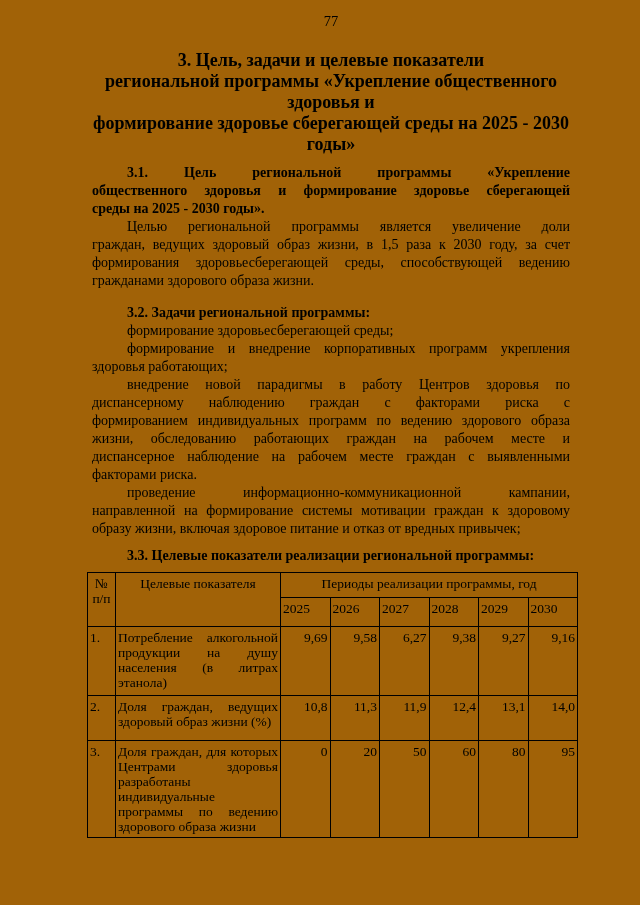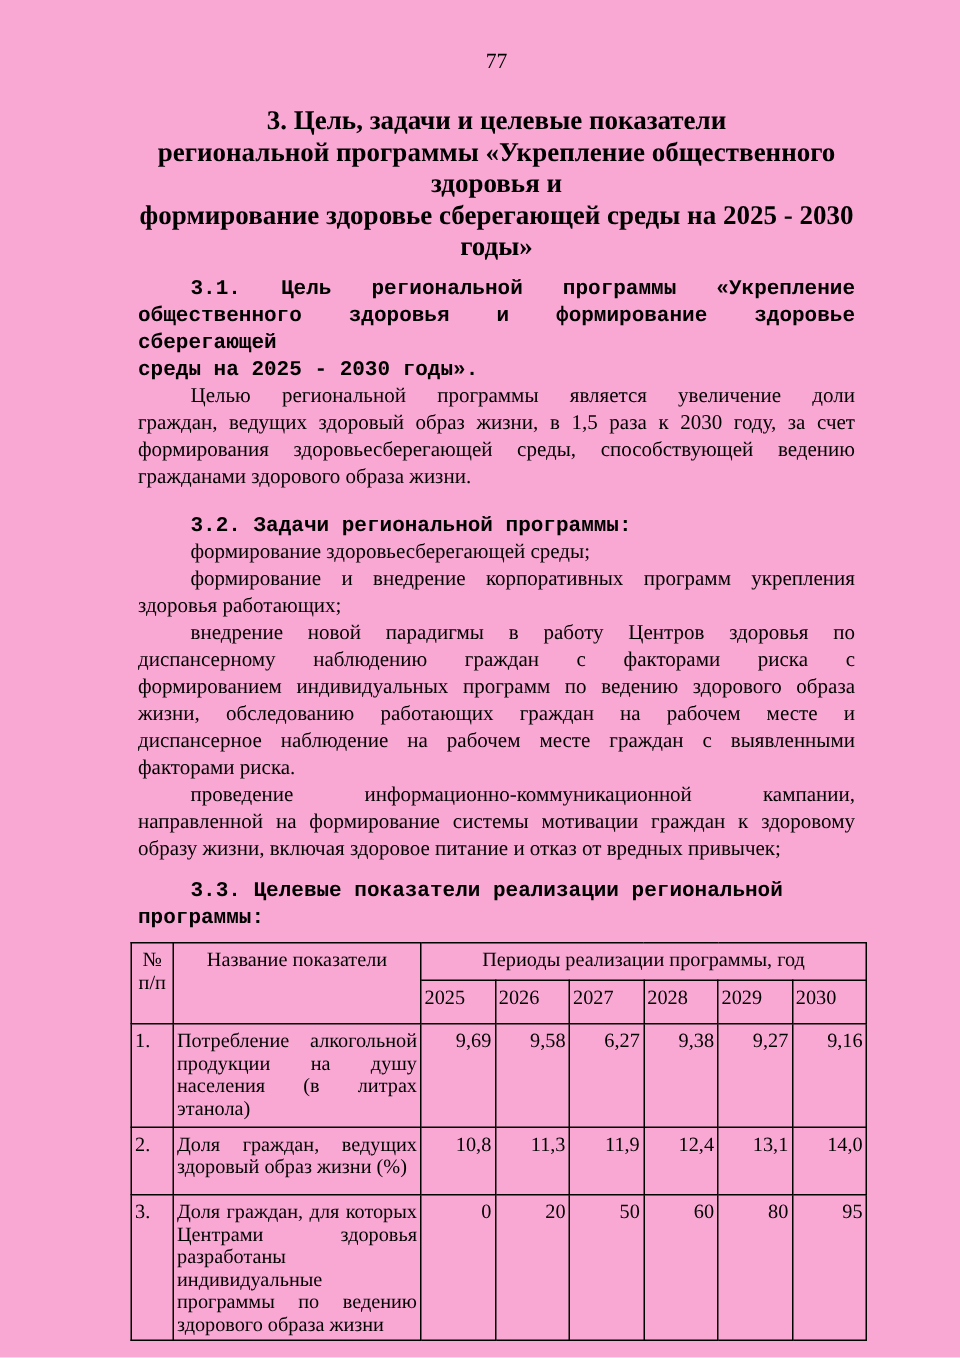--- a/index.html
+++ b/index.html
@@ -6,12 +6,12 @@
   .page{
     position:relative;
     width:640px;height:905px;
-    background:#f9a8d4;
+    background:#a16207;
     overflow:hidden;
     font-family:"Liberation Serif","DejaVu Serif",serif;
     color:#000;
     box-sizing:border-box;
-    padding-top:32px;
+    padding-top:12px;
   }
   .content{margin-left:92px;width:478px;}
   .pagenum{

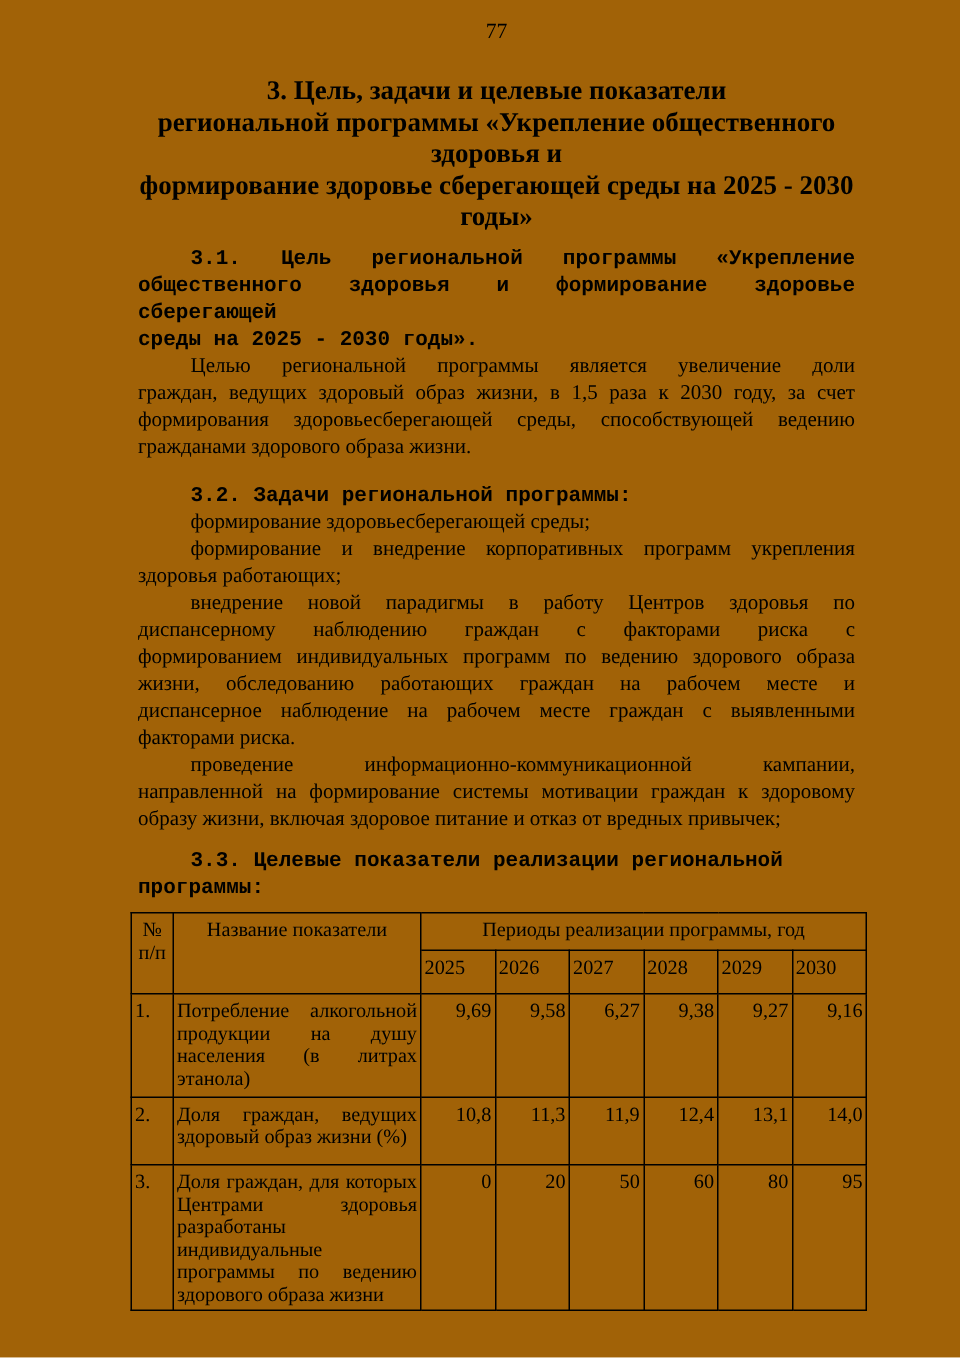--- a/index.html
+++ b/index.html
@@ -22,7 +22,7 @@
     font-weight:bold;font-size:18px;line-height:21px;text-align:center;
   }
   .para{font-size:14px;line-height:18px;}
-  .para.bold{font-weight:bold;font-family:Liberation Mono, monospace;}
+  .para.bold{font-weight:bold;}
   .mt14{margin-top:14px;}
   .mt9{margin-top:9px;}
   .jl{text-align:justify;text-align-last:justify;text-justify:inter-word;}

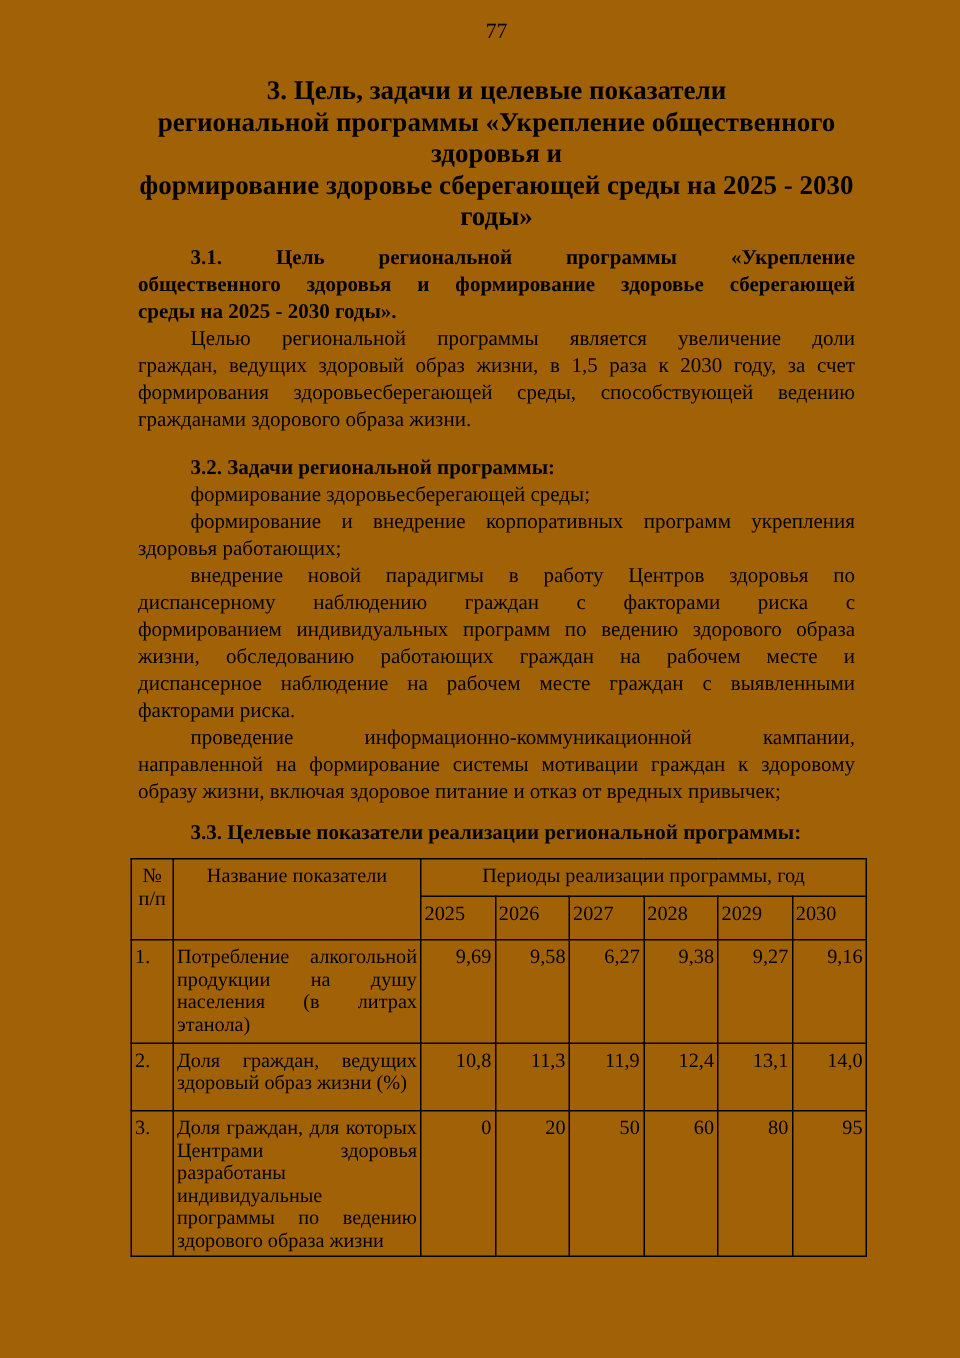--- a/index.html
+++ b/index.html
@@ -125,7 +125,7 @@
       <thead>
         <tr class="hrow1">
           <th class="cell-num-head" rowspan="2">№ п/п</th>
-          <th class="cell-name-head" rowspan="2">Название показатели</th>
+          <th class="cell-name-head" rowspan="2">Целевые показателя</th>
           <th class="cell-periods" colspan="6">Периоды реализации программы, год</th>
         </tr>
         <tr class="hrow2">

